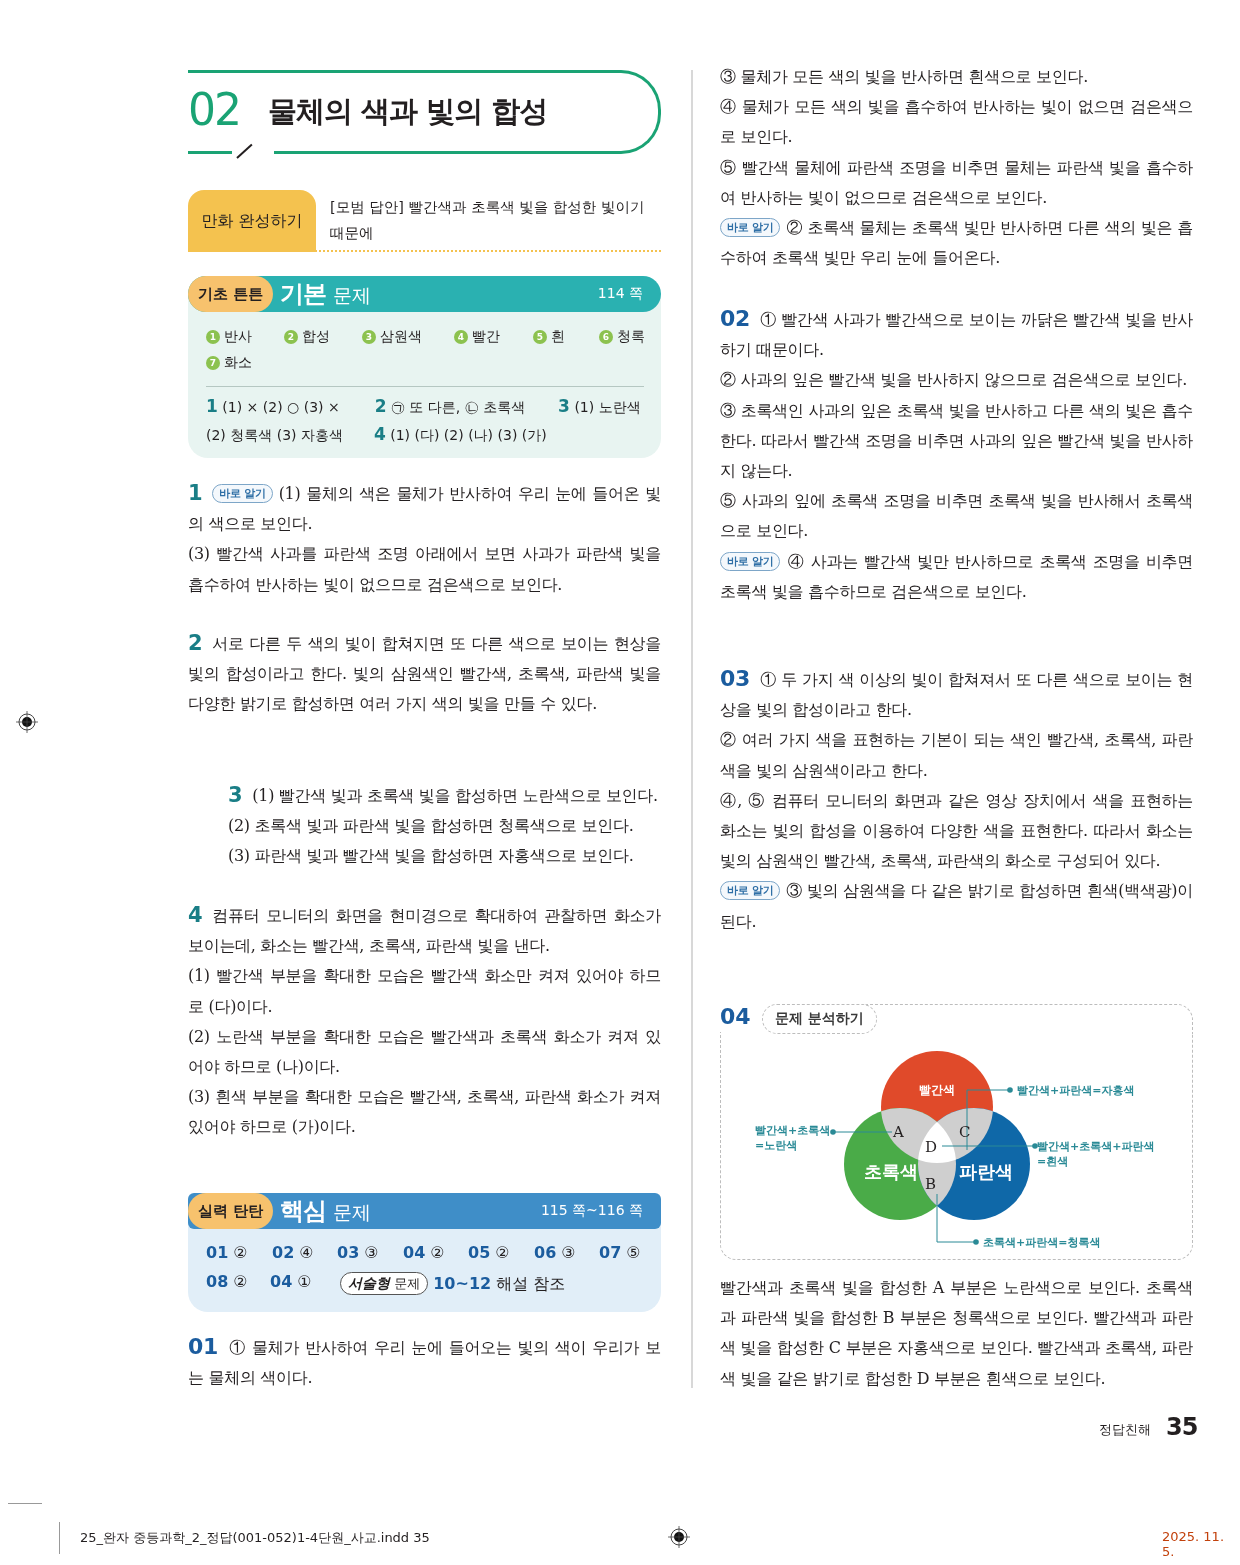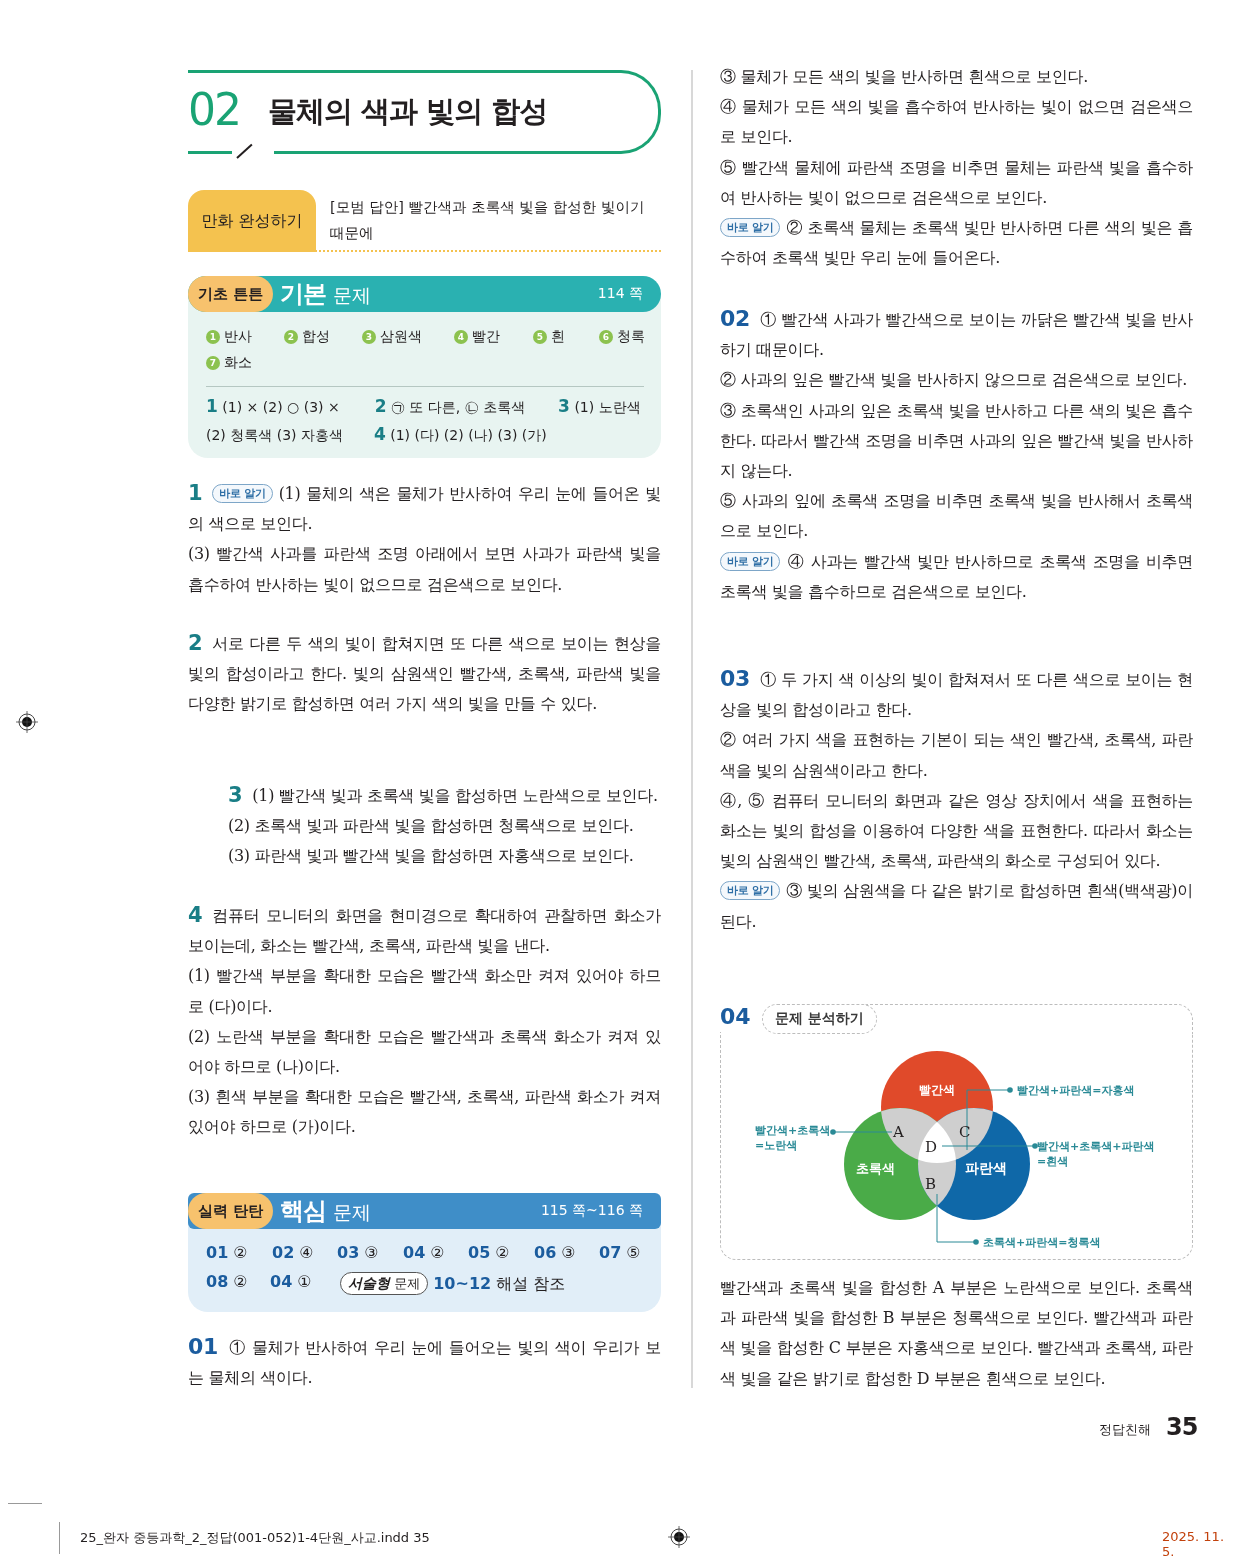--- a/index.html
+++ b/index.html
@@ -271,7 +271,7 @@
     </svg>
 
     <div class="sans" style="position:absolute; left:186px; top:80px; width:62px; text-align:center; color:#fff; font-size:12px; font-weight:700;">빨간색</div>
-    <div class="sans" style="position:absolute; left:136px; top:158px; width:62px; text-align:left; color:#fff; font-size:13px; font-weight:700;">초록색</div>
+    <div class="sans" style="position:absolute; left:136px; top:158px; width:62px; text-align:right; color:#fff; font-size:18px; font-weight:700;">초록색</div>
     <div class="sans" style="position:absolute; left:235px; top:158px; width:62px; text-align:center; color:#fff; font-size:14px; font-weight:700;">파란색</div>
 
     <div style="position:absolute; left:173px; top:121px; font-size:15px; color:#231f20;">A</div>

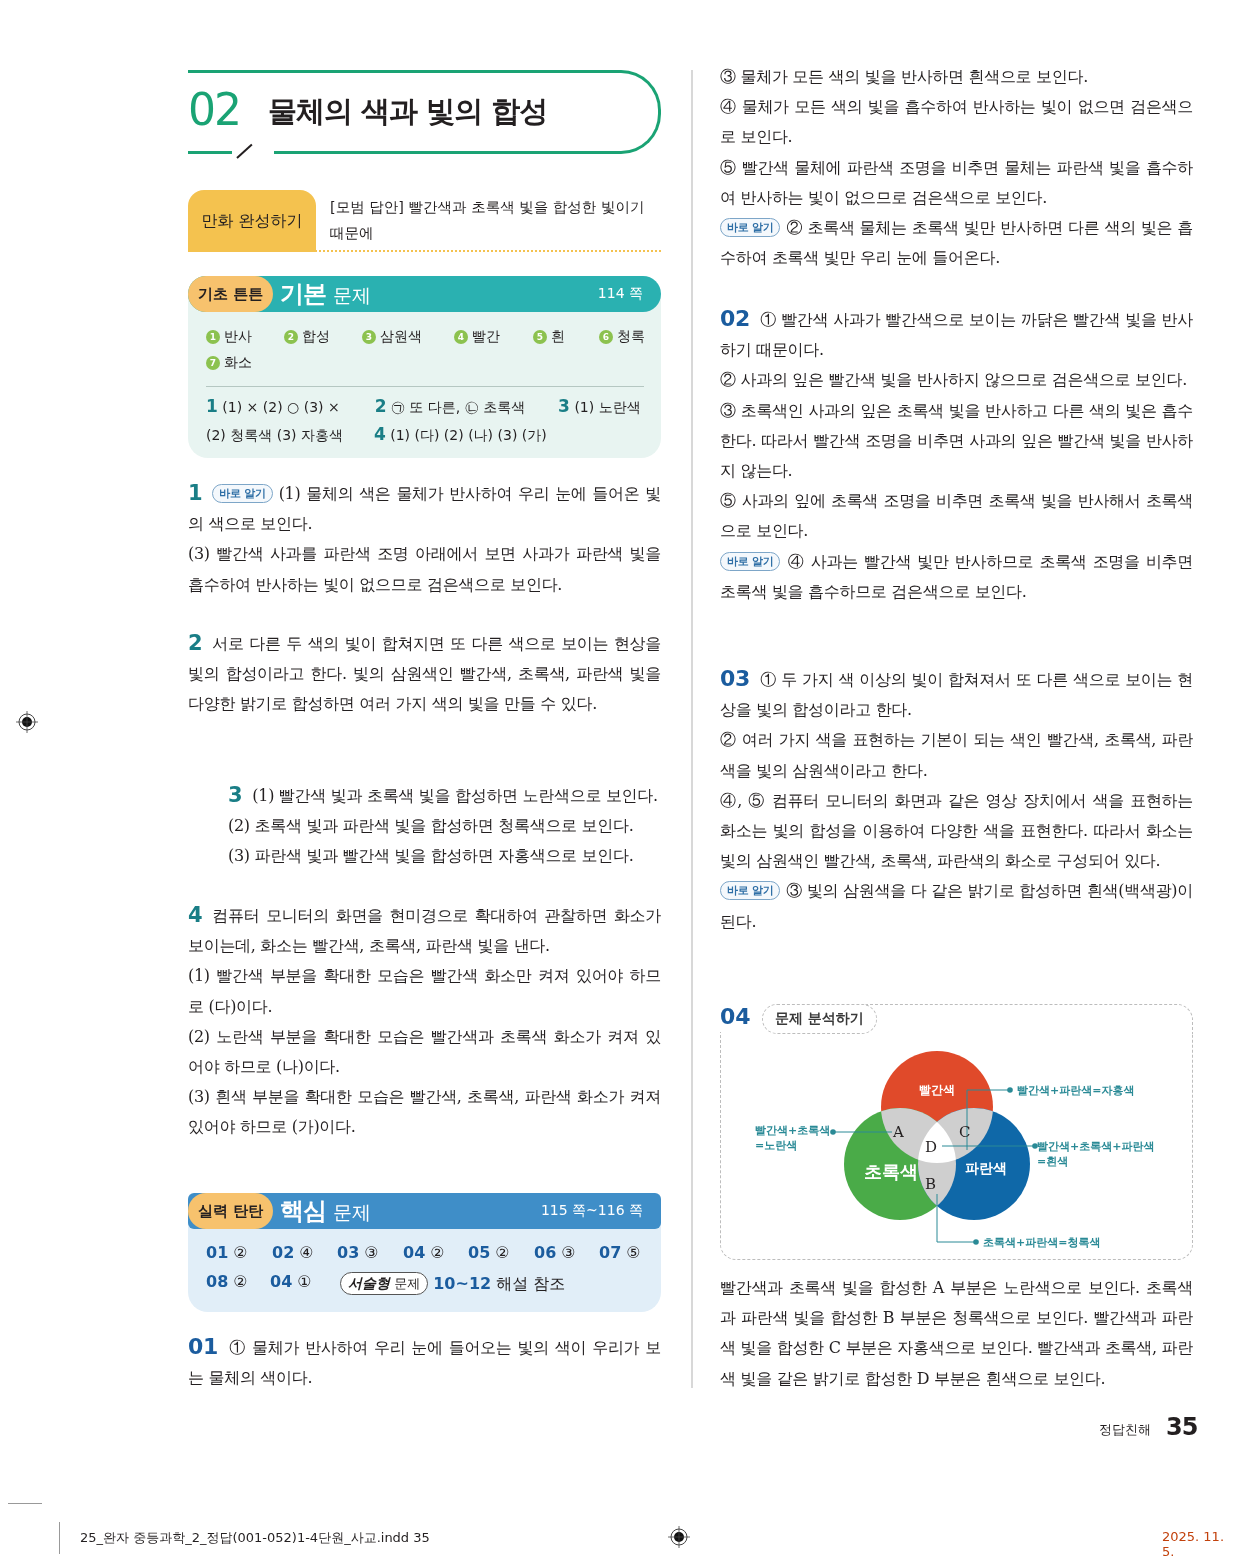--- a/index.html
+++ b/index.html
@@ -272,7 +272,7 @@
 
     <div class="sans" style="position:absolute; left:186px; top:80px; width:62px; text-align:center; color:#fff; font-size:12px; font-weight:700;">빨간색</div>
     <div class="sans" style="position:absolute; left:136px; top:158px; width:62px; text-align:right; color:#fff; font-size:18px; font-weight:700;">초록색</div>
-    <div class="sans" style="position:absolute; left:235px; top:158px; width:62px; text-align:center; color:#fff; font-size:14px; font-weight:700;">파란색</div>
+    <div class="sans" style="position:absolute; left:235px; top:158px; width:62px; text-align:center; color:#fff; font-size:18px; font-weight:700;">파란색</div>
 
     <div style="position:absolute; left:173px; top:121px; font-size:15px; color:#231f20;">A</div>
     <div style="position:absolute; left:239px; top:121px; font-size:15px; color:#231f20;">C</div>

